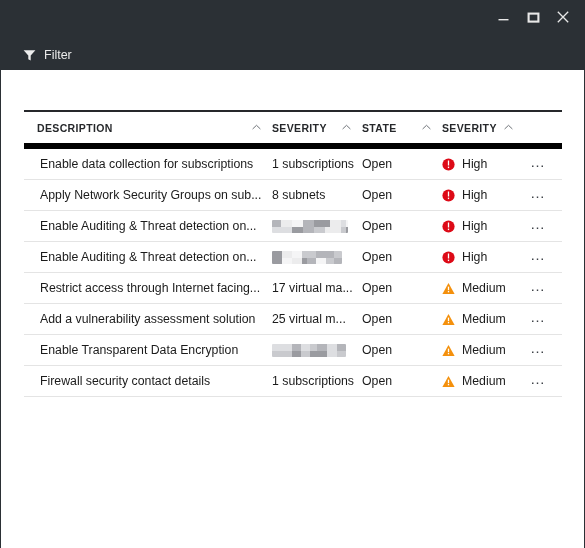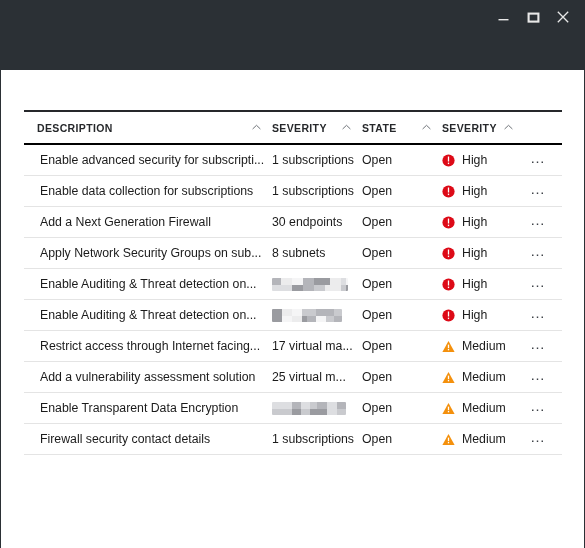--- a/index.html
+++ b/index.html
@@ -235,6 +235,14 @@
       </div>
     </div>
 
+    <div class="filter-bar">
+      <div class="filter-icon">
+        <svg width="13" height="13" viewBox="0 0 13 13">
+          <path d="M0.6 1.2 H12.4 L7.7 6.6 V11.6 L5.3 10.2 V6.6 Z" fill="#ededed"></path>
+        </svg>
+      </div>
+      <span class="filter-label">Filter</span>
+    </div>
   </div>
 
   <div class="content">

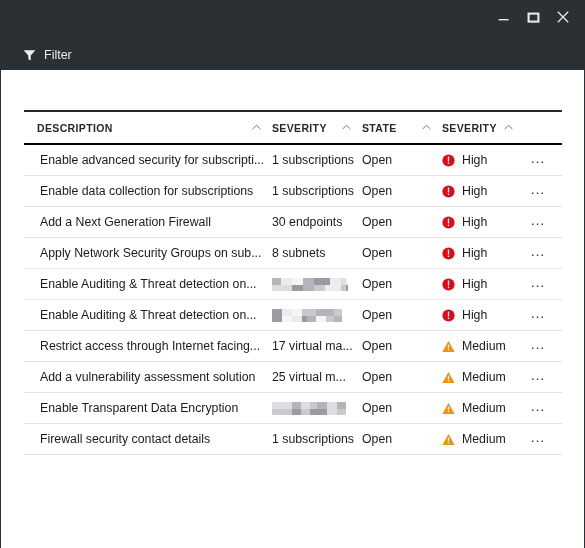--- a/index.html
+++ b/index.html
@@ -121,7 +121,7 @@
     padding: 0;
     height: 31px;
     vertical-align: middle;
-    border-bottom: 2px solid #000000;
+    border-bottom: 6px solid #000000;
     white-space: nowrap;
   }
   .th-inner {

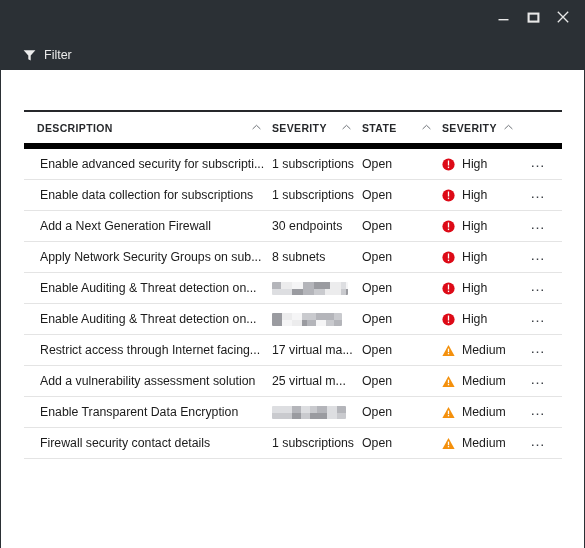--- a/index.html
+++ b/index.html
@@ -296,24 +296,6 @@
         </thead>
         <tbody id="rows-body">
             <tr>
-              <td class="c-description">Enable advanced security for subscripti...</td>
-              <td class="c-resource">1 subscriptions</td>
-              <td class="c-state">Open</td>
-              <td class="c-severity">
-                <span class="sev-cell">
-                  <span class="sev-icon">
-                    <svg width="13" height="13" viewBox="0 0 13 13">
-                      <circle cx="6.5" cy="6.5" r="6.1" fill="#dd0a17"></circle>
-                      <rect x="5.85" y="2.5" width="1.3" height="5" fill="#ffffff"></rect>
-                      <rect x="5.85" y="8.6" width="1.3" height="1.5" fill="#ffffff"></rect>
-                    </svg>
-                  </span>
-                  <span class="sev-text">High</span>
-                </span>
-              </td>
-              <td class="c-actions"><span class="ellipsis-btn">…</span></td>
-            </tr>
-            <tr>
               <td class="c-description">Enable data collection for subscriptions</td>
               <td class="c-resource">1 subscriptions</td>
               <td class="c-state">Open</td>

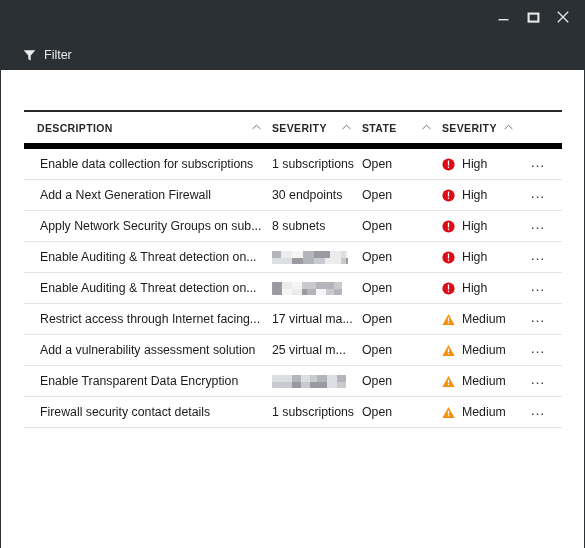--- a/index.html
+++ b/index.html
@@ -314,24 +314,6 @@
               <td class="c-actions"><span class="ellipsis-btn">…</span></td>
             </tr>
             <tr>
-              <td class="c-description">Add a Next Generation Firewall</td>
-              <td class="c-resource">30 endpoints</td>
-              <td class="c-state">Open</td>
-              <td class="c-severity">
-                <span class="sev-cell">
-                  <span class="sev-icon">
-                    <svg width="13" height="13" viewBox="0 0 13 13">
-                      <circle cx="6.5" cy="6.5" r="6.1" fill="#dd0a17"></circle>
-                      <rect x="5.85" y="2.5" width="1.3" height="5" fill="#ffffff"></rect>
-                      <rect x="5.85" y="8.6" width="1.3" height="1.5" fill="#ffffff"></rect>
-                    </svg>
-                  </span>
-                  <span class="sev-text">High</span>
-                </span>
-              </td>
-              <td class="c-actions"><span class="ellipsis-btn">…</span></td>
-            </tr>
-            <tr>
               <td class="c-description">Apply Network Security Groups on sub...</td>
               <td class="c-resource">8 subnets</td>
               <td class="c-state">Open</td>

